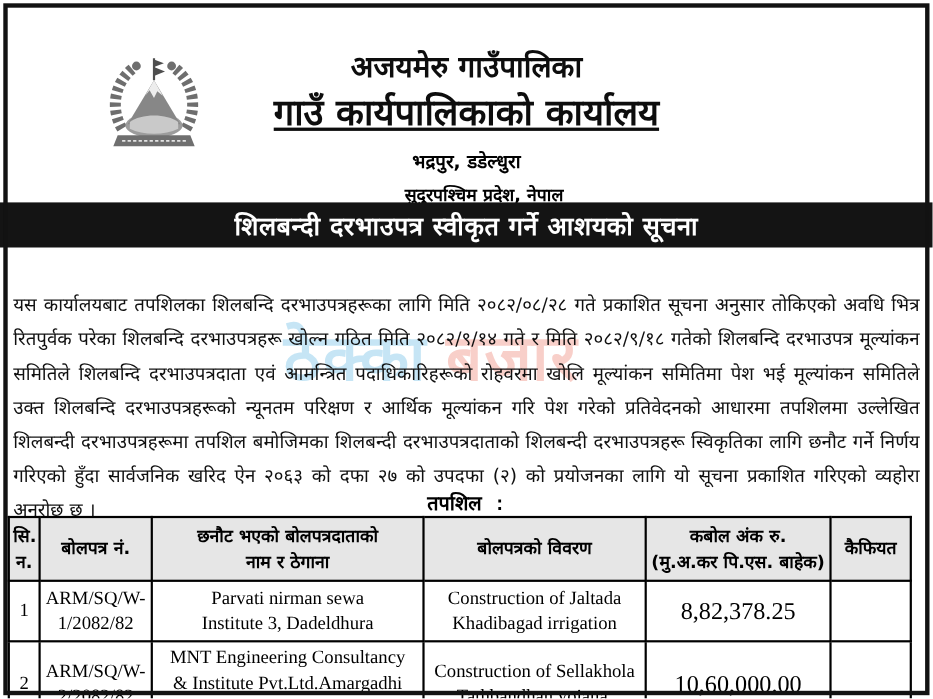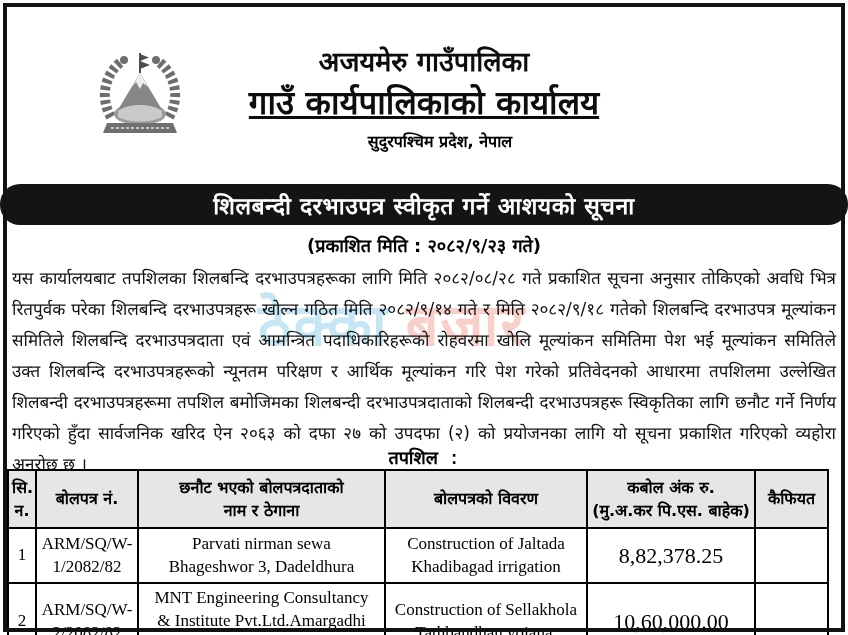--- a/index.html
+++ b/index.html
@@ -58,6 +58,7 @@
     <div class="header-block">
       <div class="muni-title">अजयमेरु गाउँपालिका</div>
       <div class="office-title">गाउँ कार्यपालिकाको कार्यालय</div>
+      <div class="addr-line">भद्रपुर, डडेल्धुरा</div>
       <div class="prov-line">सुदुरपश्चिम प्रदेश, नेपाल</div>
     </div>
 

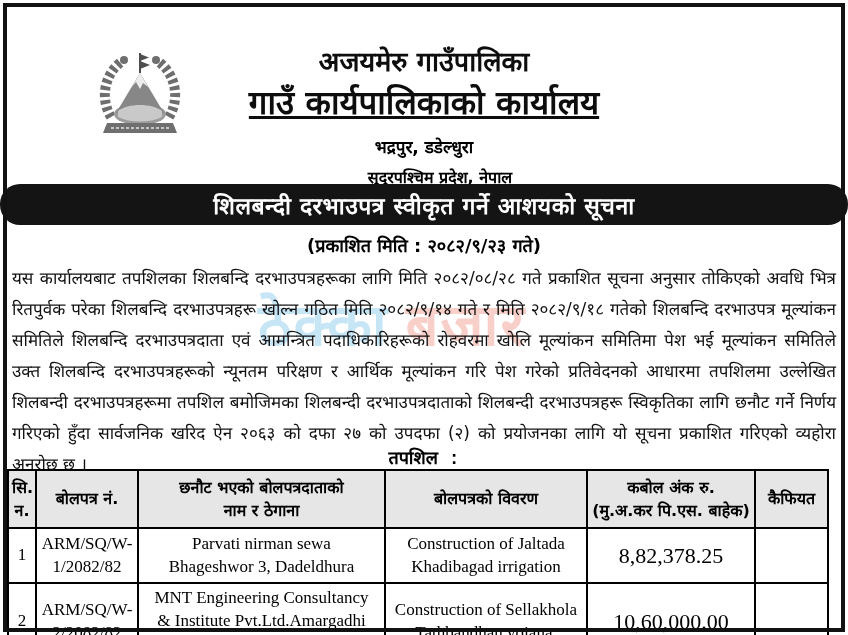--- a/index.html
+++ b/index.html
@@ -18,7 +18,7 @@
 
   .banner { position:absolute; left:-7px; right:-7px; top:145px; height:41px;
             background:#141414; color:#ffffff; display:flex; align-items:center; justify-content:center;
-            z-index:6;border-radius:20px; }
+            z-index:6; }
   .banner-text { font-size:23px; font-weight:bold; letter-spacing:0.5px; }
 
   .pub-date { position:absolute; top:194px; left:0; right:0; text-align:center; font-size:18px; font-weight:bold; }

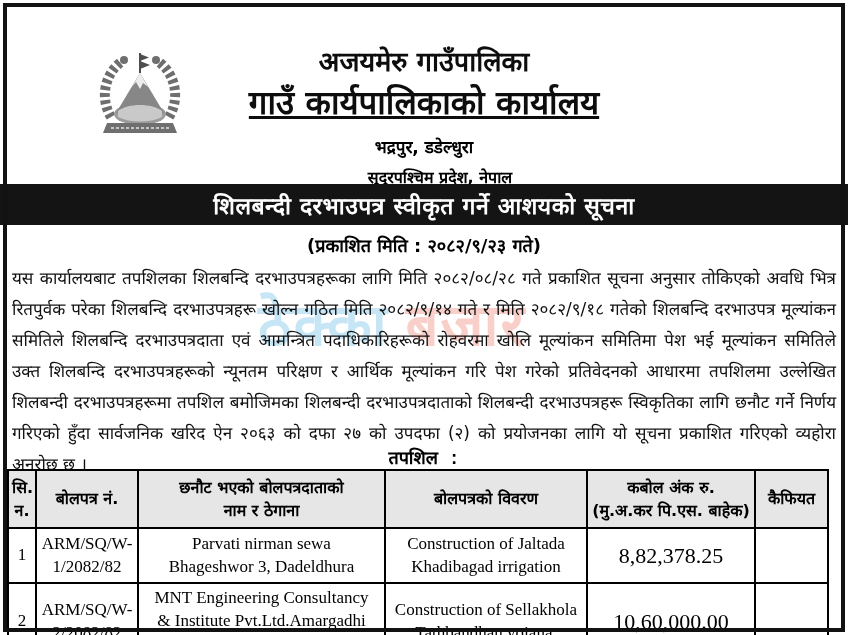--- a/index.html
+++ b/index.html
@@ -82,7 +82,6 @@
       <div class="banner-text">शिलबन्दी दरभाउपत्र स्वीकृत गर्ने आशयको सूचना</div>
     </div>
 
-    <div class="pub-date">(प्रकाशित मिति : २०८२/९/२३ गते)</div>
 
     <div class="body-par">यस कार्यालयबाट तपशिलका शिलबन्दि दरभाउपत्रहरूका लागि मिति २०८२/०८/२८ गते प्रकाशित सूचना अनुसार तोकिएको अवधि भित्र रितपुर्वक परेका शिलबन्दि दरभाउपत्रहरू खोल्न गठित मिति २०८२/९/१४ गते र मिति २०८२/९/१८ गतेको शिलबन्दि दरभाउपत्र मूल्यांकन समितिले शिलबन्दि दरभाउपत्रदाता एवं आमन्त्रित पदाधिकारिहरूको रोहवरमा खोलि मूल्यांकन समितिमा पेश भई मूल्यांकन समितिले उक्त शिलबन्दि दरभाउपत्रहरूको न्यूनतम परिक्षण र आर्थिक मूल्यांकन गरि पेश गरेको प्रतिवेदनको आधारमा तपशिलमा उल्लेखित शिलबन्दी दरभाउपत्रहरूमा तपशिल बमोजिमका शिलबन्दी दरभाउपत्रदाताको शिलबन्दी दरभाउपत्रहरू स्विकृतिका लागि छनौट गर्ने निर्णय गरिएको हुँदा सार्वजनिक खरिद ऐन २०६३ को दफा २७ को उपदफा (२) को प्रयोजनका लागि यो सूचना प्रकाशित गरिएको व्यहोरा अनुरोछ छ ।</div>
 

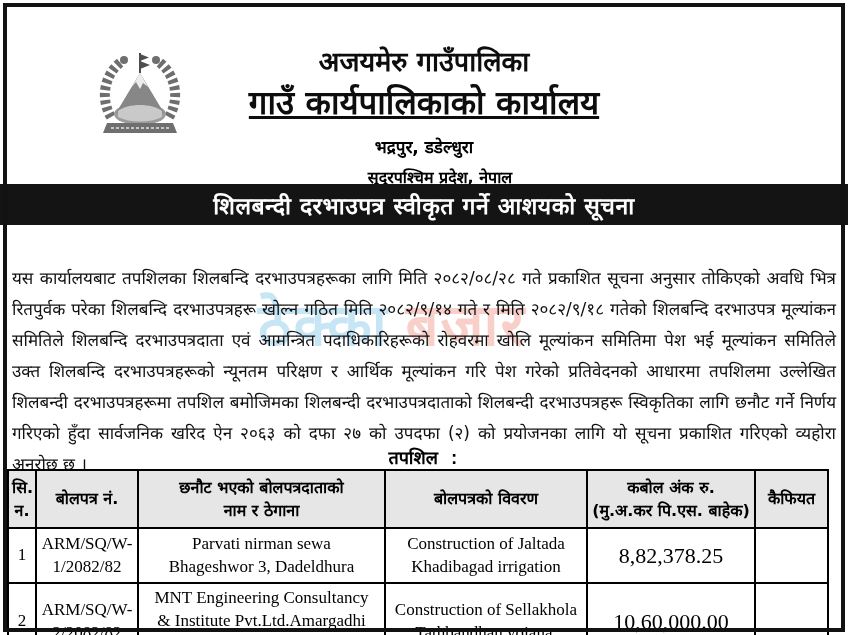--- a/index.html
+++ b/index.html
@@ -115,7 +115,7 @@
           <td class="eng pre">ARM/SQ/W-
 1/2082/82</td>
           <td class="eng pre">Parvati nirman sewa
-Bhageshwor 3, Dadeldhura</td>
+Institute 3, Dadeldhura</td>
           <td class="eng pre">Construction of Jaltada
 Khadibagad irrigation</td>
           <td class="num">8,82,378.25</td>

